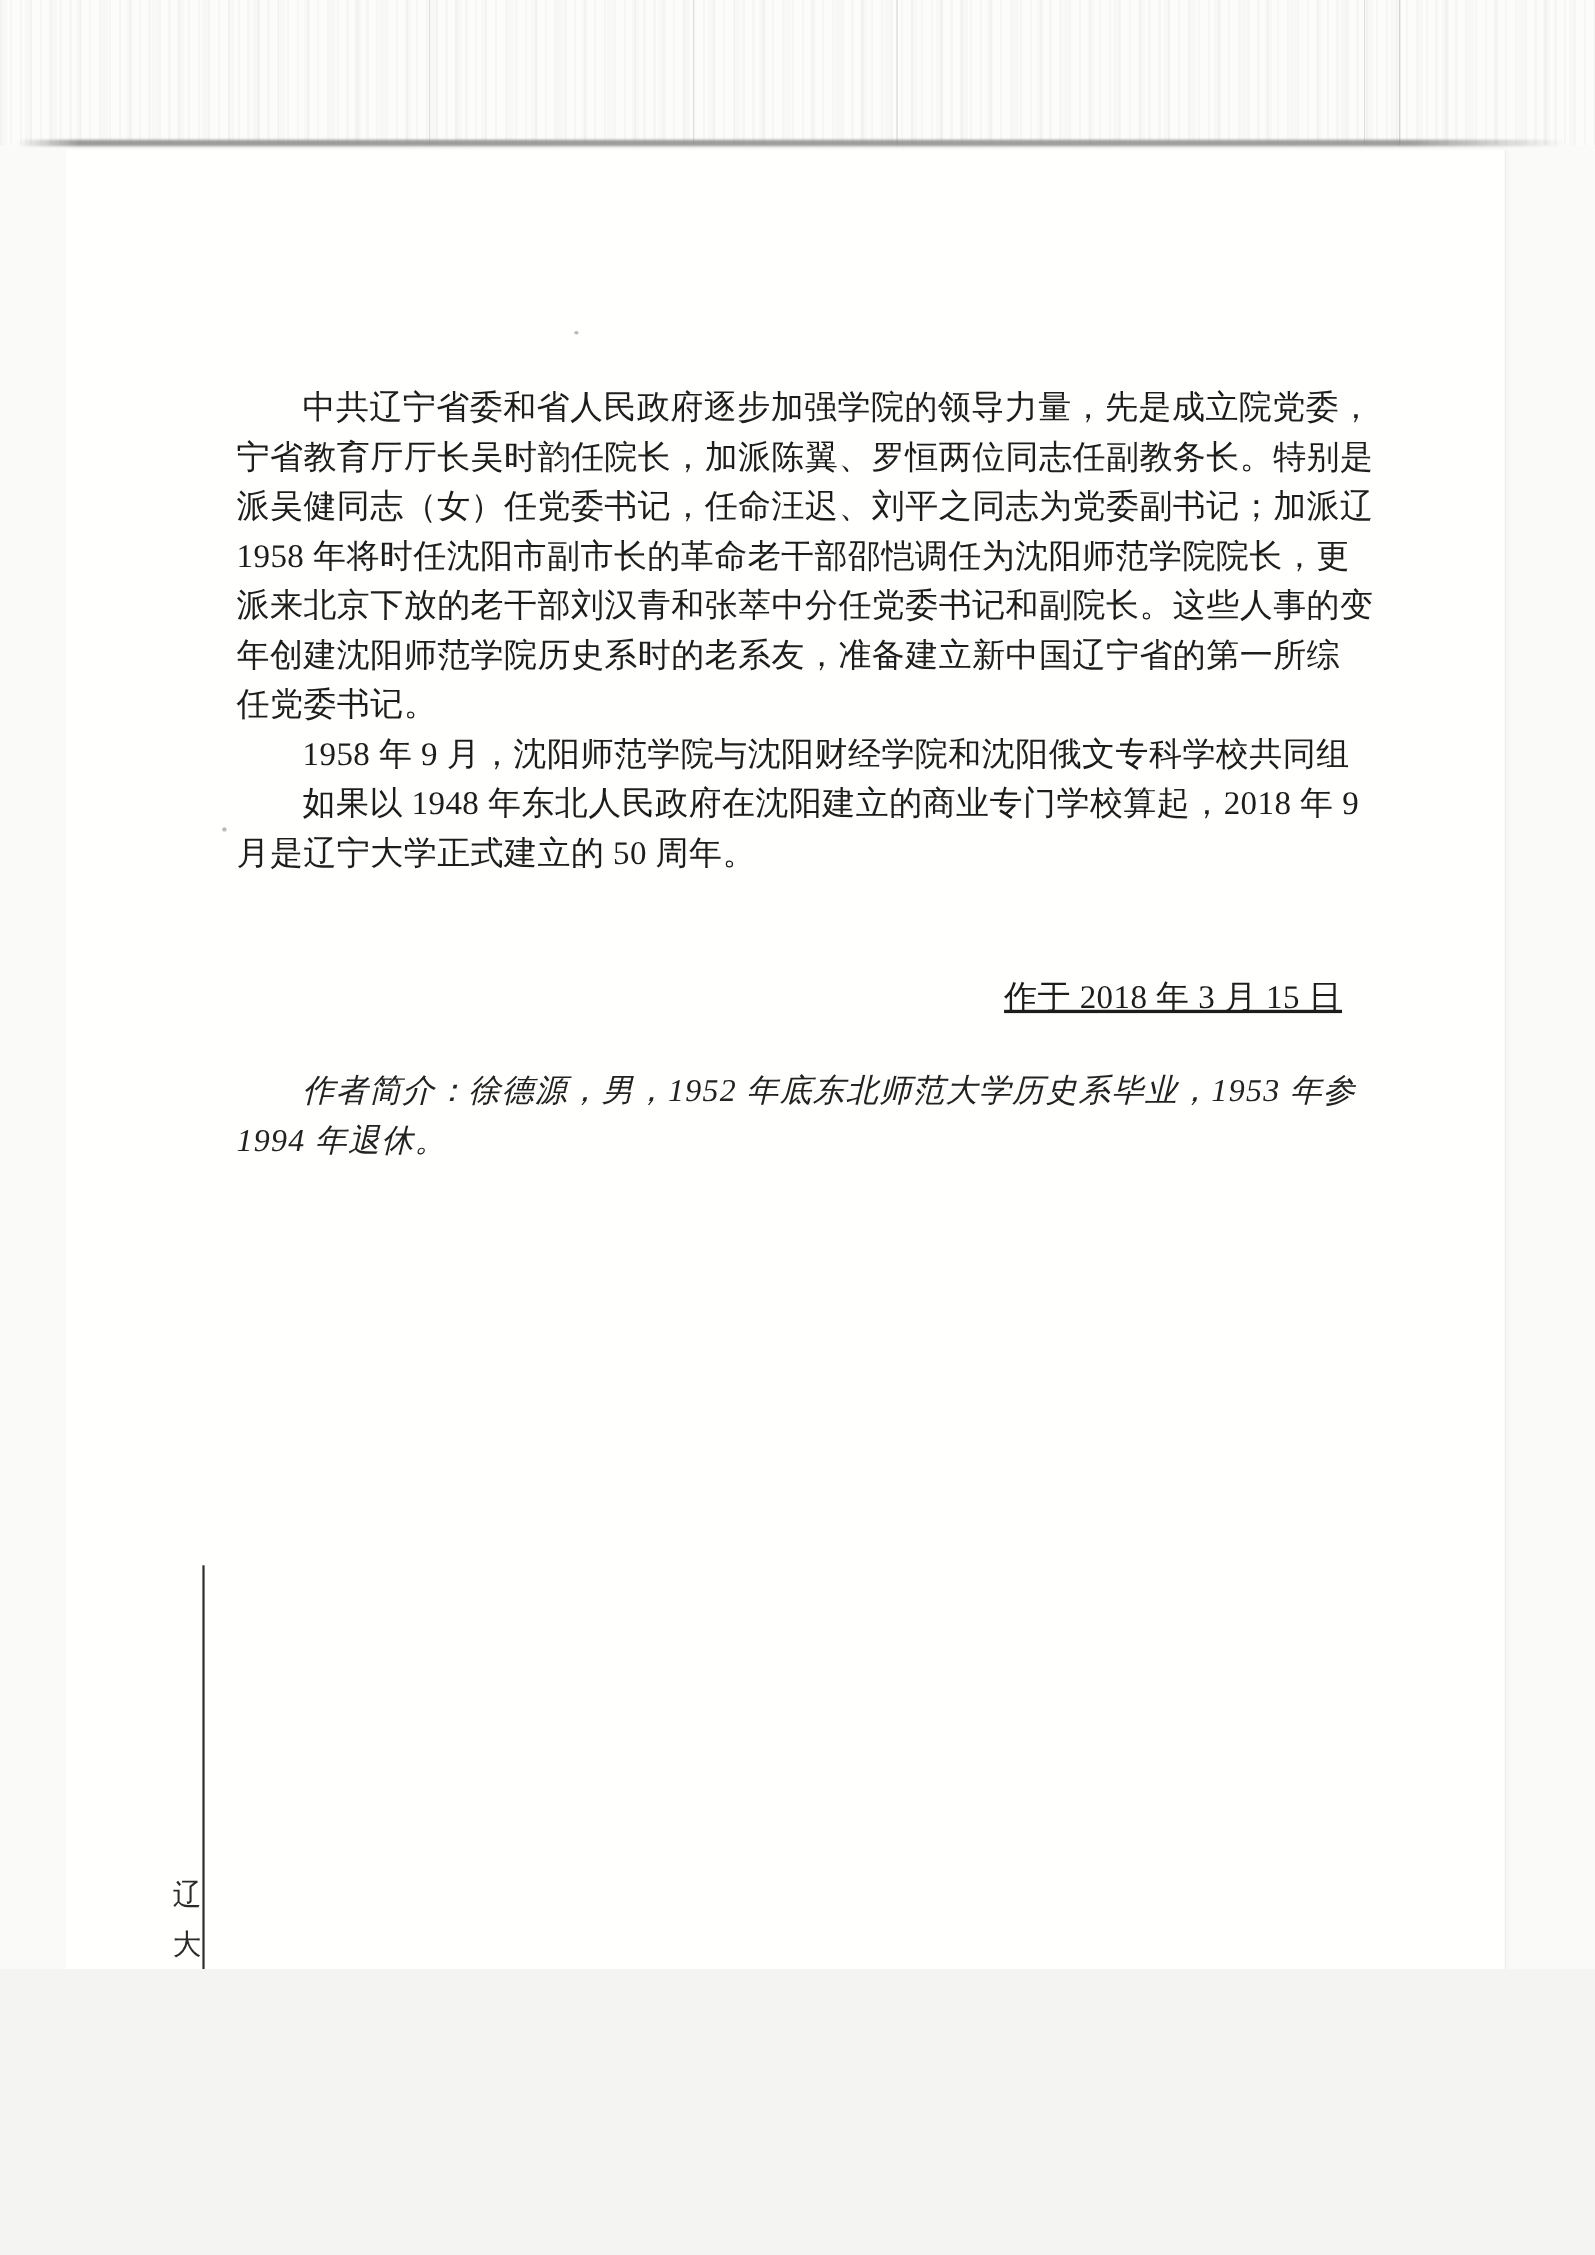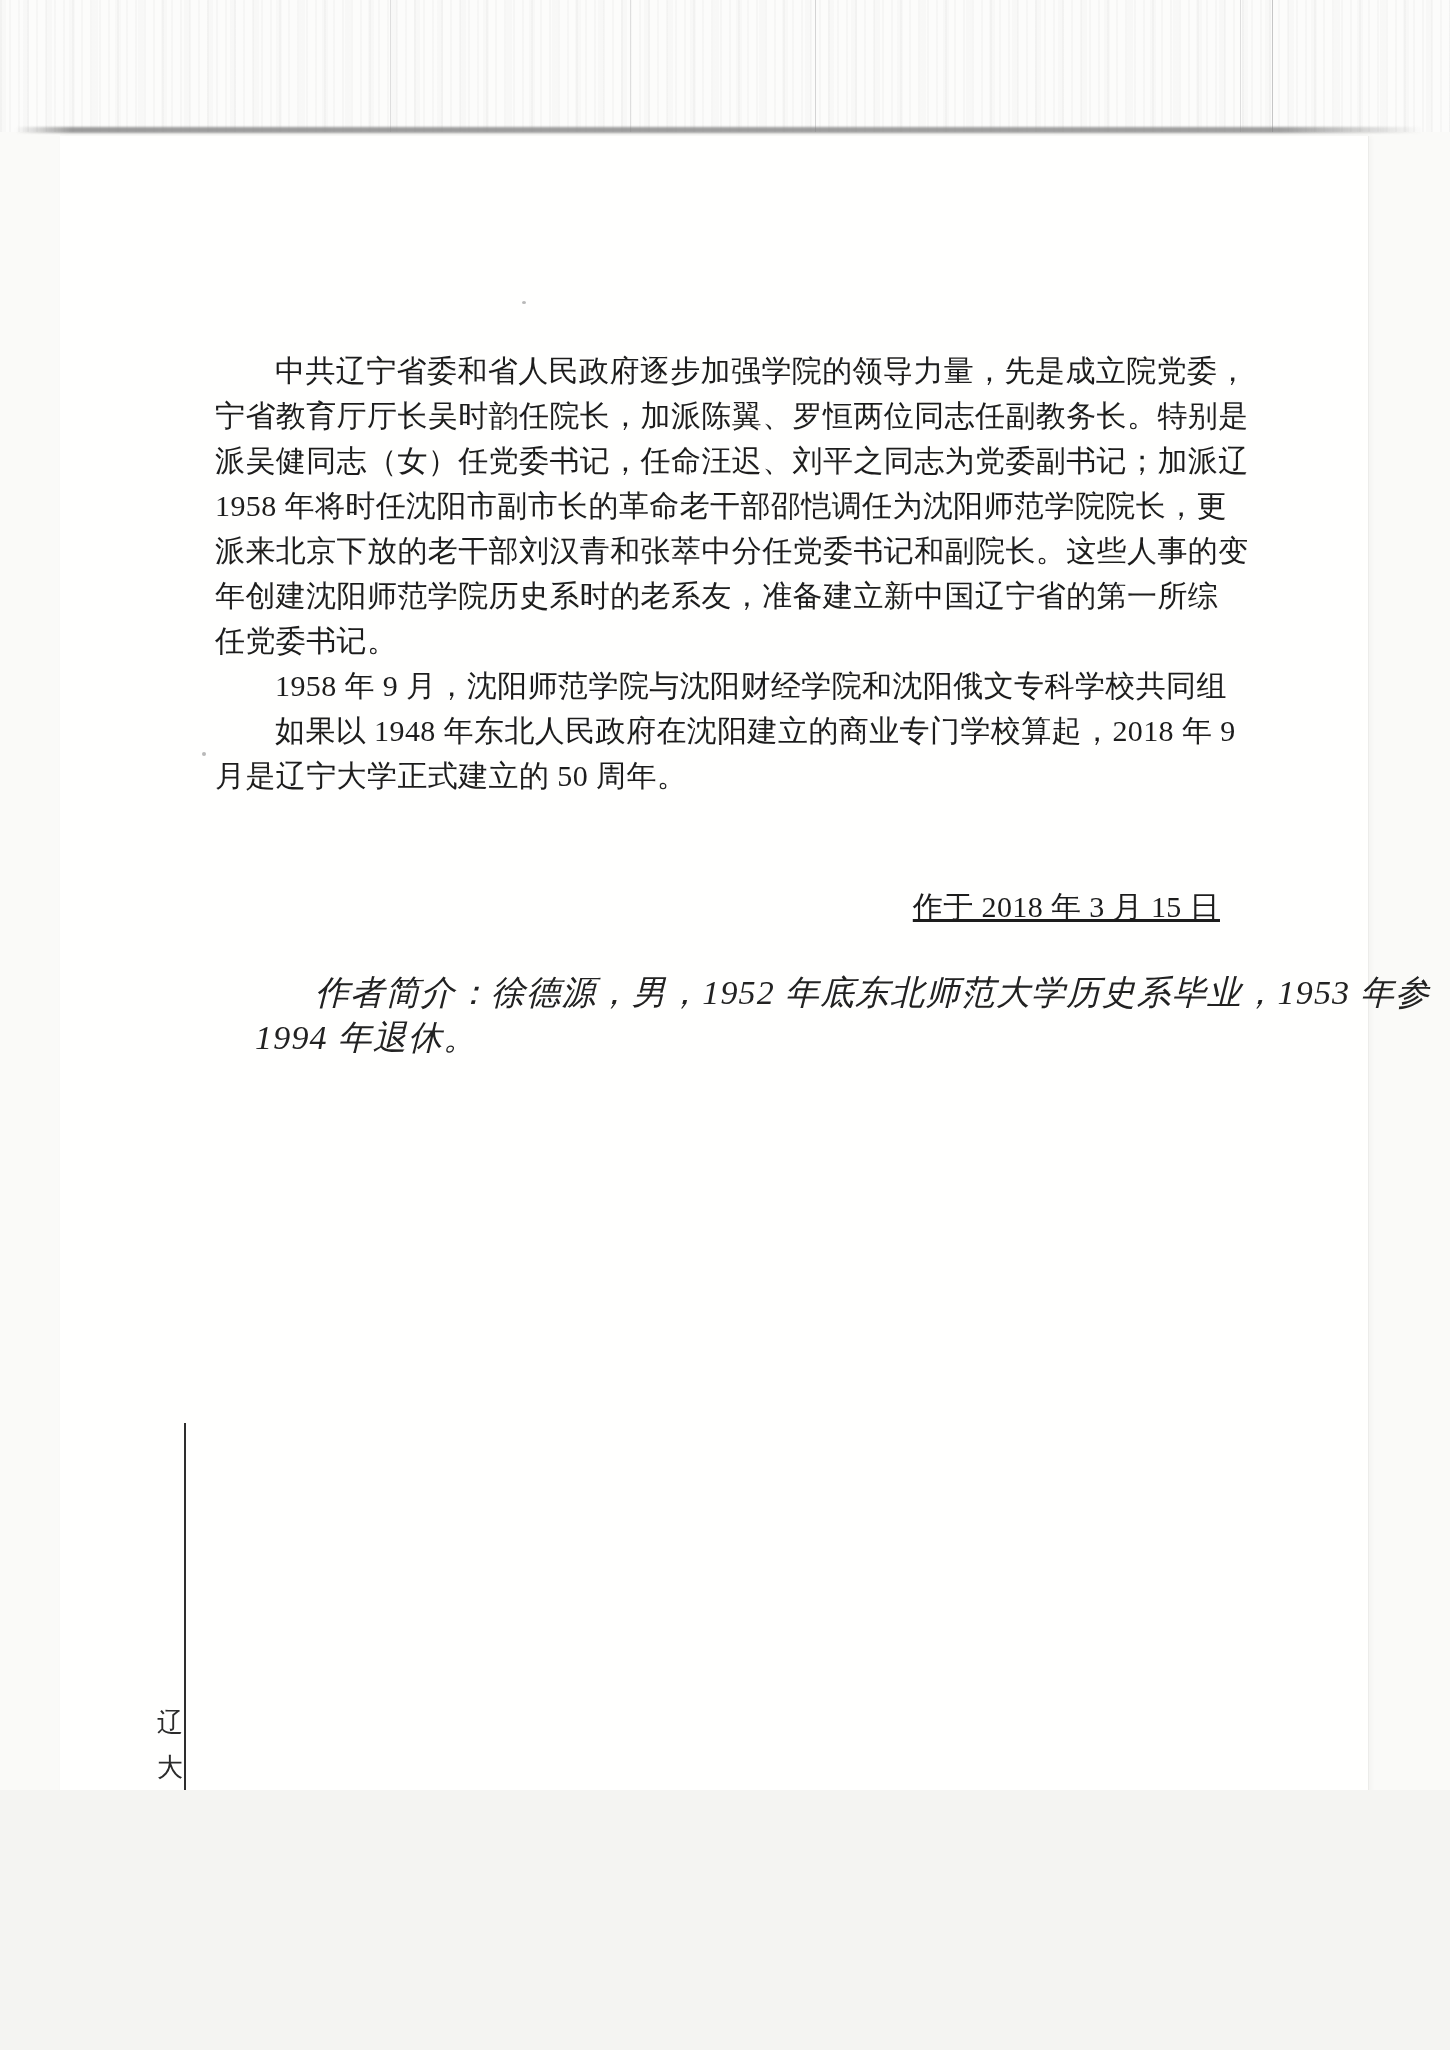--- a/index.html
+++ b/index.html
@@ -40,7 +40,7 @@
     text-decoration:underline;
   }
   .author-block{position:absolute;left:215px;top:970px;width:1035px;color:#222;font-style:italic;}
-  .author-block .line{font-size:34px;letter-spacing:1.2px;margin-left:40px;}
+  .author-block .line{font-size:29px;letter-spacing:1.2px;}
   
   .rule-v{position:absolute;left:184px;top:1423px;width:2px;height:455px;background:#2e2e2e;}
   .rule-h{position:absolute;left:184px;top:1876px;width:112px;height:2px;background:#2e2e2e;}

